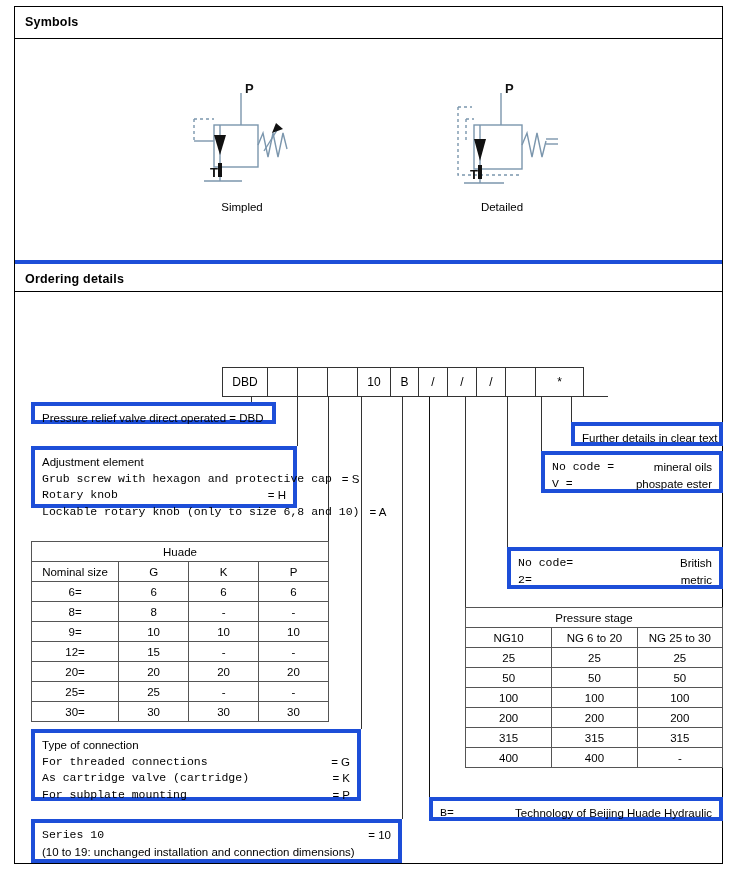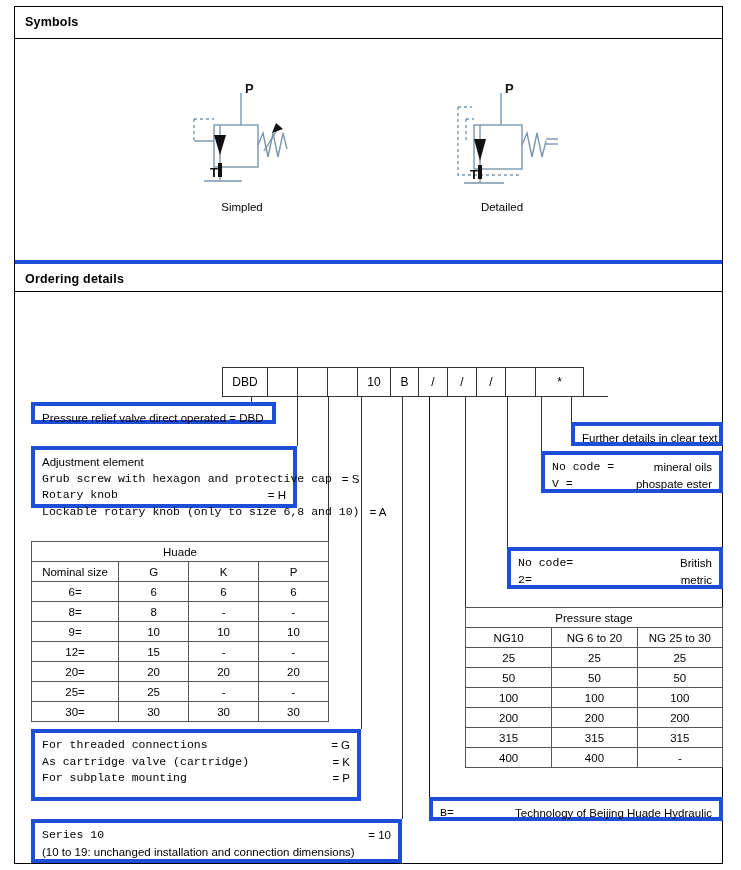--- a/index.html
+++ b/index.html
@@ -365,6 +365,7 @@
       </table>
 
     <div class="box" id="box-connection">
+      <div class="plain">Type of connection</div>
       <div class="line">
         <span class="lbl">For threaded connections</span>
         <span class="val">= G</span>

